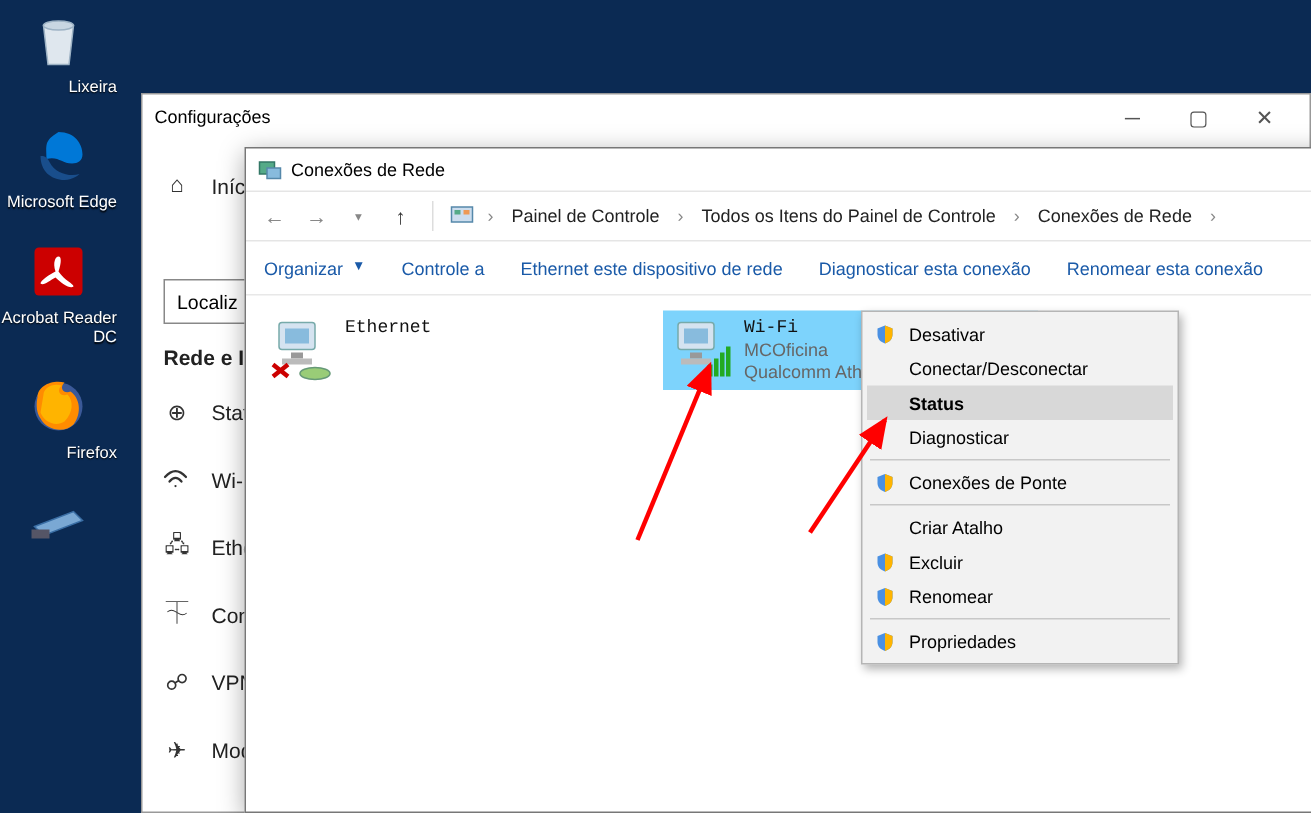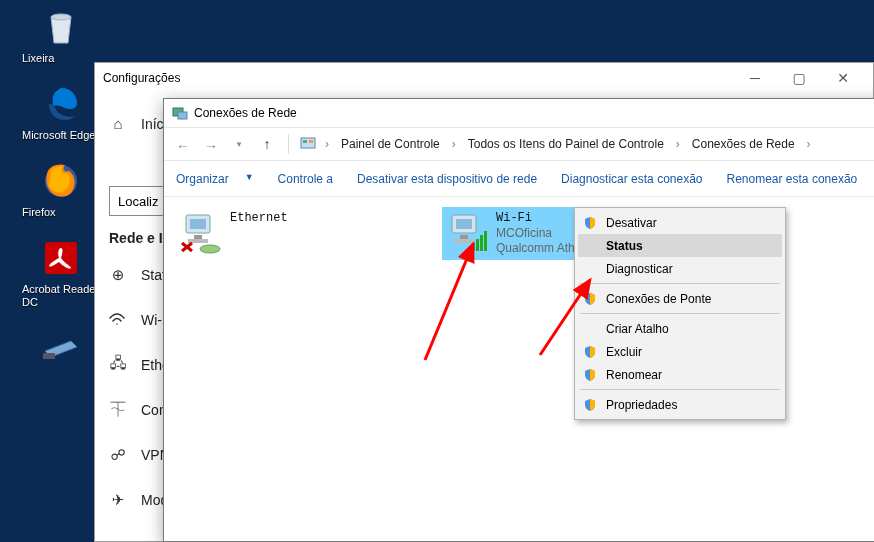--- a/index.html
+++ b/index.html
@@ -7,7 +7,7 @@
 
   
   .desktop { position: absolute; left: 0; top: 0; width: 90px; }
-  .desk-icon { width: 78px; text-align: left; color: #fff; font-size: 11px; padding: 5px 0 12px; margin-left: 22px; }
+  .desk-icon { width: 78px; text-align: right; color: #fff; font-size: 11px; padding: 5px 0 12px; }
   .desk-icon .glyph { width: 44px; height: 44px; margin: 0 auto 3px; display:flex; align-items:center; justify-content:center; }
   .desk-icon .label { text-shadow: 0 1px 1px #000; line-height: 13px; }
 

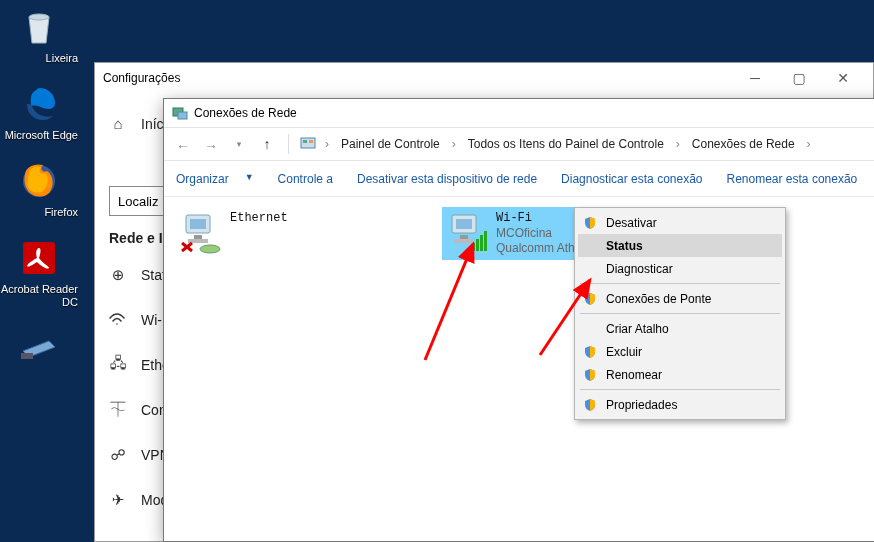--- a/index.html
+++ b/index.html
@@ -34,7 +34,7 @@
   .crumb{color:#222;padding:2px 4px;text-align:right;}
   .chev{color:#888;padding:0 2px;}
   .cmdbar{height:36px;display:flex;align-items:center;gap:24px;padding:0 12px;font-size:12px;border-bottom:1px solid #e8e8e8;}
-  .cmd{color:#1a5aa8;display:flex;align-items:flex-start;gap:16px}
+  .cmd{color:#1a5aa8;display:flex;align-items:flex-start;gap:6px}
   .cmd .caret{font-size:9px}
   .content{padding:10px 12px;display:flex;gap:16px;align-items:flex-start;position:relative;}
   .conn{display:flex;gap:8px;width:250px;padding:4px;}

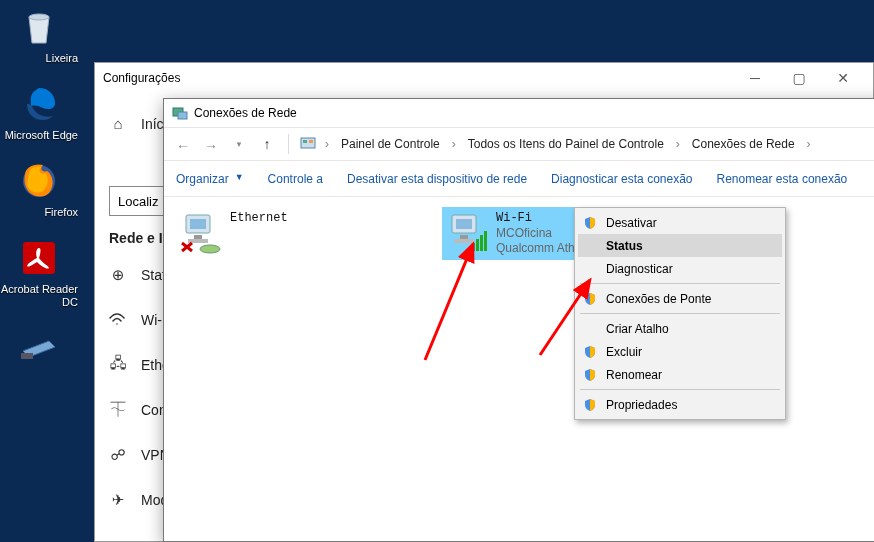--- a/index.html
+++ b/index.html
@@ -192,7 +192,7 @@
         <span class="caret">▼</span>
       </span>
     <span class="cmd">Controle a</span>
-    <span class="cmd">Desativar esta dispositivo de rede</span>
+    <span class="cmd">Ethernet este dispositivo de rede</span>
     <span class="cmd">Diagnosticar esta conexão</span>
     <span class="cmd">Renomear esta conexão</span>
   </div>

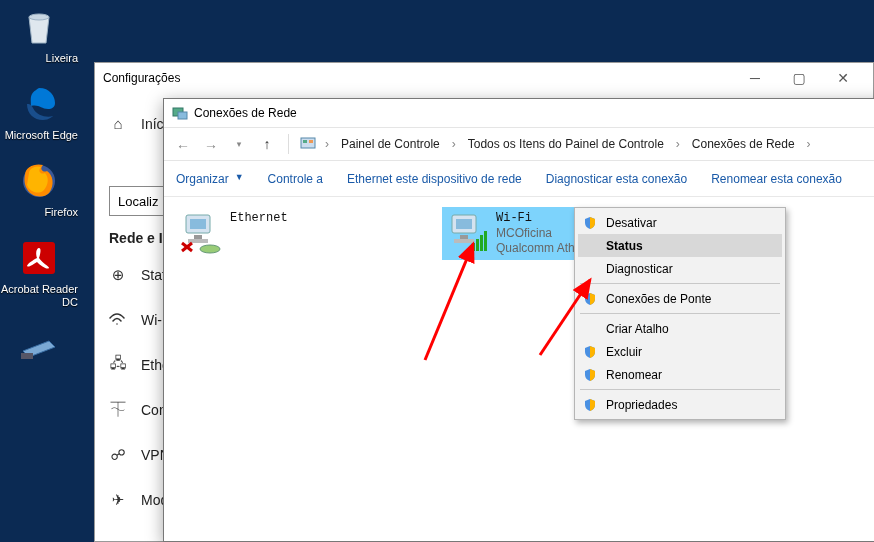--- a/index.html
+++ b/index.html
@@ -245,6 +245,10 @@
       </span>
       <span>Desativar</span>
     </div>
+  <div class="citem">
+      <span class="spacer16"></span>
+      <span>Conectar/Desconectar</span>
+    </div>
   <div class="citem hl">
       <span class="spacer16"></span>
       <span>Status</span>

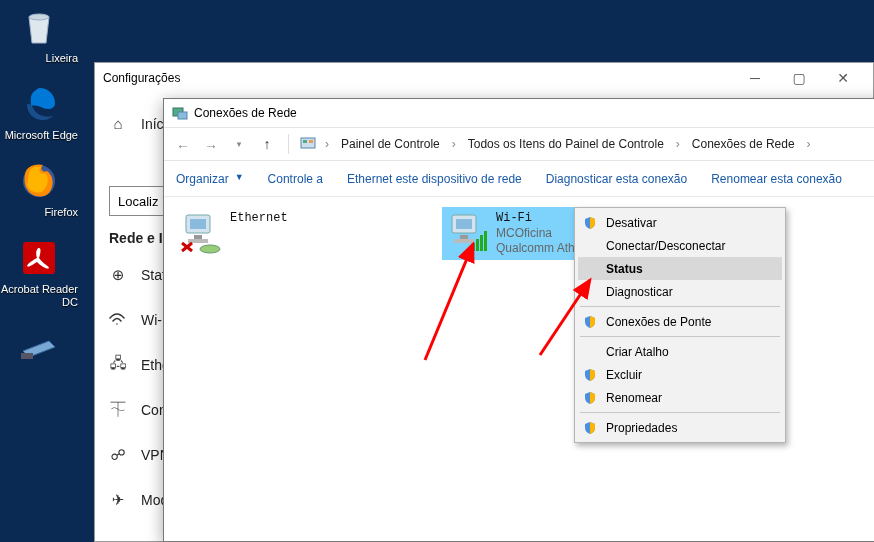--- a/index.html
+++ b/index.html
@@ -81,21 +81,21 @@
   <div class="desk-icon">
     <div class="glyph">
       <svg width="40" height="40" viewBox="0 0 40 40">
+          <rect x="4" y="4" width="32" height="32" rx="3" fill="#c00"></rect>
+          <path d="M20 10 C22 10 22 14 20 20 C24 26 30 28 30 30 C28 32 22 28 18 24 C14 26 10 30 8 28 C8 26 14 22 18 20 C16 14 18 10 20 10 Z" fill="#fff"></path>
+        </svg>
+    </div>
+    <div class="label">Acrobat Reader DC</div>
+  </div>
+  <div class="desk-icon">
+    <div class="glyph">
+      <svg width="40" height="40" viewBox="0 0 40 40">
           <circle cx="20" cy="20" r="16" fill="#3b5998"></circle>
           <path d="M6 14 C6 6 16 2 24 4 C20 8 24 12 28 10 C34 14 36 24 30 32 C24 38 12 36 8 28 C4 22 6 14 6 14 Z" fill="#ff8c00"></path>
           <path d="M10 12 C10 8 16 4 22 6 C18 10 22 14 26 12 C30 16 30 24 24 30 C18 34 10 30 8 24 Z" fill="#ffb400"></path>
         </svg>
     </div>
     <div class="label">Firefox</div>
-  </div>
-  <div class="desk-icon">
-    <div class="glyph">
-      <svg width="40" height="40" viewBox="0 0 40 40">
-          <rect x="4" y="4" width="32" height="32" rx="3" fill="#c00"></rect>
-          <path d="M20 10 C22 10 22 14 20 20 C24 26 30 28 30 30 C28 32 22 28 18 24 C14 26 10 30 8 28 C8 26 14 22 18 20 C16 14 18 10 20 10 Z" fill="#fff"></path>
-        </svg>
-    </div>
-    <div class="label">Acrobat Reader DC</div>
   </div>
   <div class="desk-icon" style="padding-bottom:0">
     <div class="glyph">

